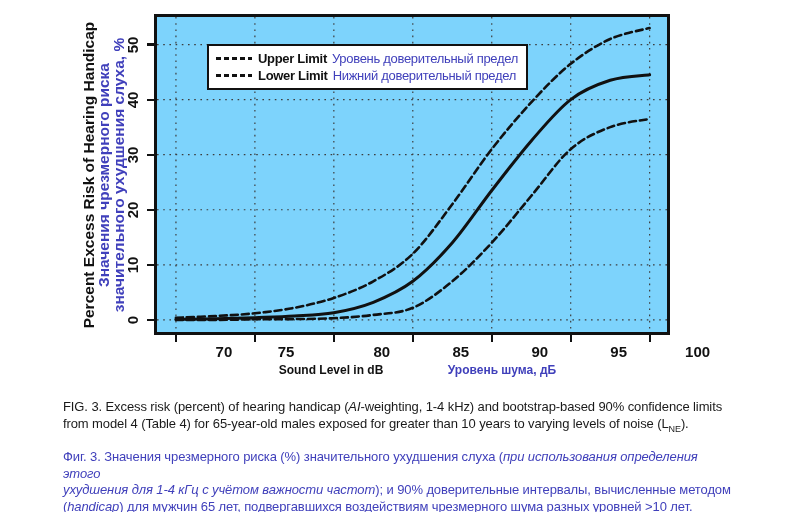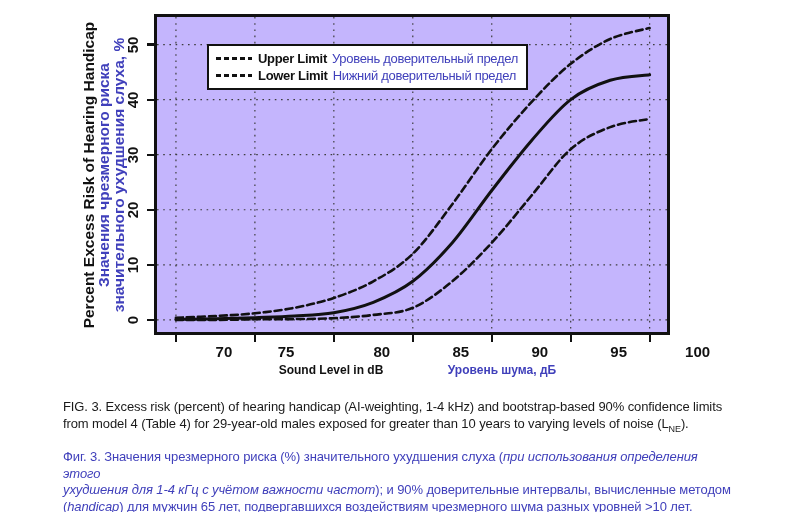--- a/index.html
+++ b/index.html
@@ -9,7 +9,7 @@
 
   
   #frame { position:absolute; left:154px; top:14px; width:516px; height:321px;
-           border:3px solid var(--ink); box-sizing:border-box; background:#c4b5fd; }
+           border:3px solid var(--ink); box-sizing:border-box; background:#7dd3fc; }
   #plot-svg { position:absolute; left:0; top:0; display:block; }
 
   

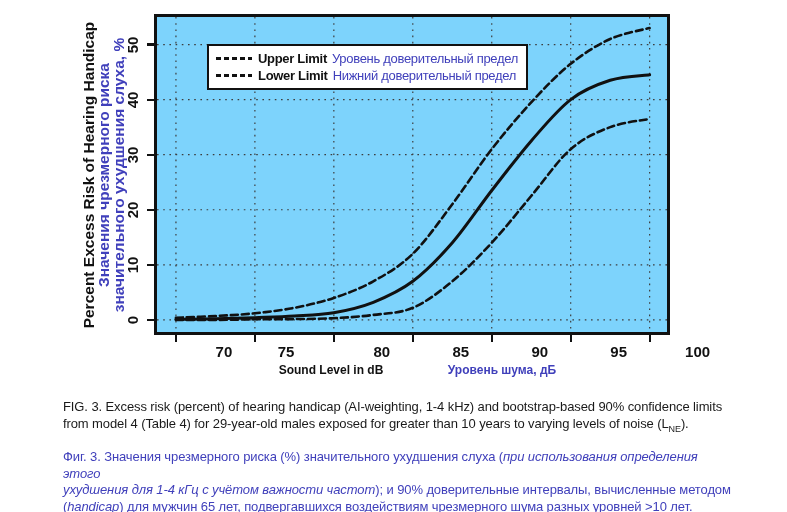--- a/index.html
+++ b/index.html
@@ -119,7 +119,7 @@
   <span class="xtitle ru" style="left:502px; top:363px;">Уровень шума, дБ</span>
 
   <div id="caption-en" class="caption">
-      <div><span>FIG. 3. Excess risk (percent) of hearing handicap (</span><span style="">AI</span><span>-weighting, 1-4 kHz) and bootstrap-based 90% confidence limits</span></div>
+      <div><span>FIG. 3. Excess risk (percent) of hearing handicap (</span><span style="font-style: italic;">AI</span><span>-weighting, 1-4 kHz) and bootstrap-based 90% confidence limits</span></div>
       <div><span>from model 4 (Table 4) for 29-year-old males exposed for greater than 10 years to varying levels of noise (L</span><sub>NE</sub><span>).</span></div>
     </div>
   <div id="caption-ru" class="caption">

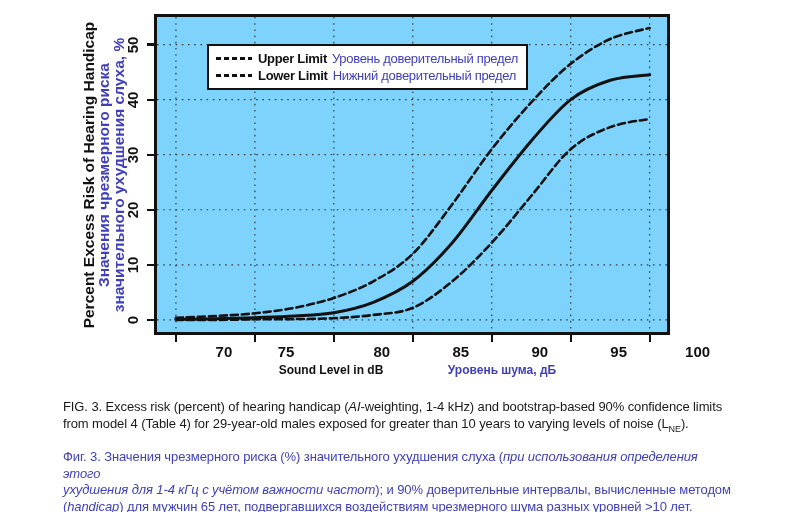--- a/index.html
+++ b/index.html
@@ -120,7 +120,7 @@
 
   <div id="caption-en" class="caption">
       <div><span>FIG. 3. Excess risk (percent) of hearing handicap (</span><span style="font-style: italic;">AI</span><span>-weighting, 1-4 kHz) and bootstrap-based 90% confidence limits</span></div>
-      <div><span>from model 4 (Table 4) for 29-year-old males exposed for greater than 10 years to varying levels of noise (L</span><sub>NE</sub><span>).</span></div>
+      <div><span>from model 4 (Table 4) for 65-year-old males exposed for greater than 10 years to varying levels of noise (L</span><sub>NE</sub><span>).</span></div>
     </div>
   <div id="caption-ru" class="caption">
       <div><span>Фиг. 3. Значения чрезмерного риска (%) значительного ухудшения слуха (</span><span style="font-style: italic;">при использования определения этого</span></div>

